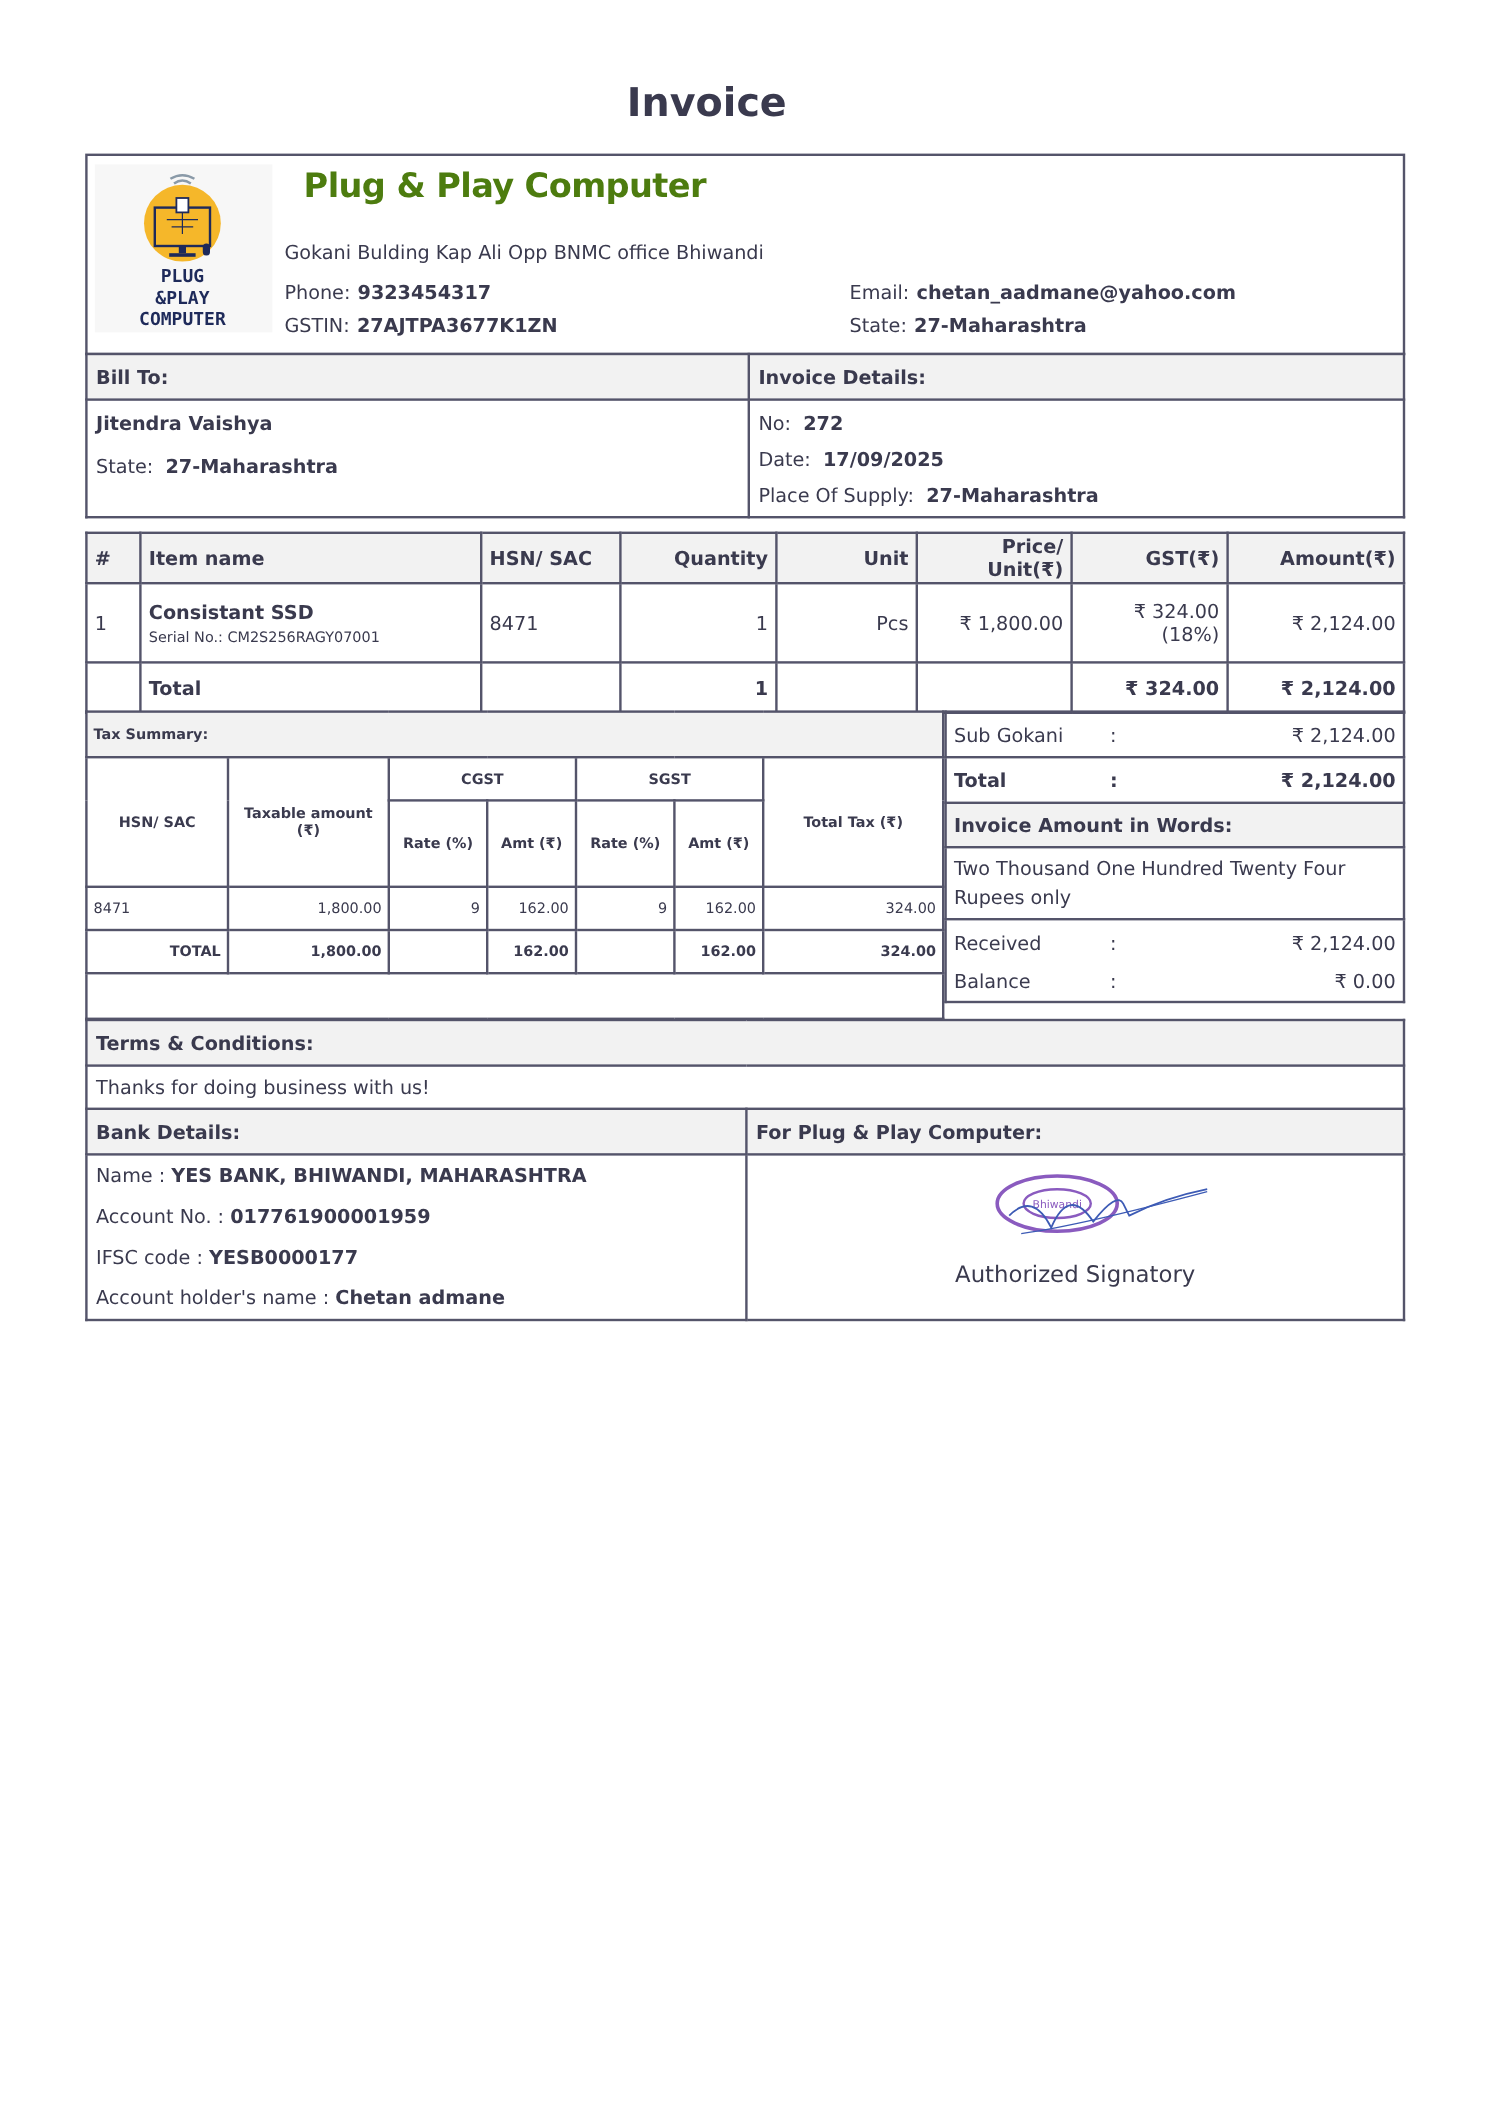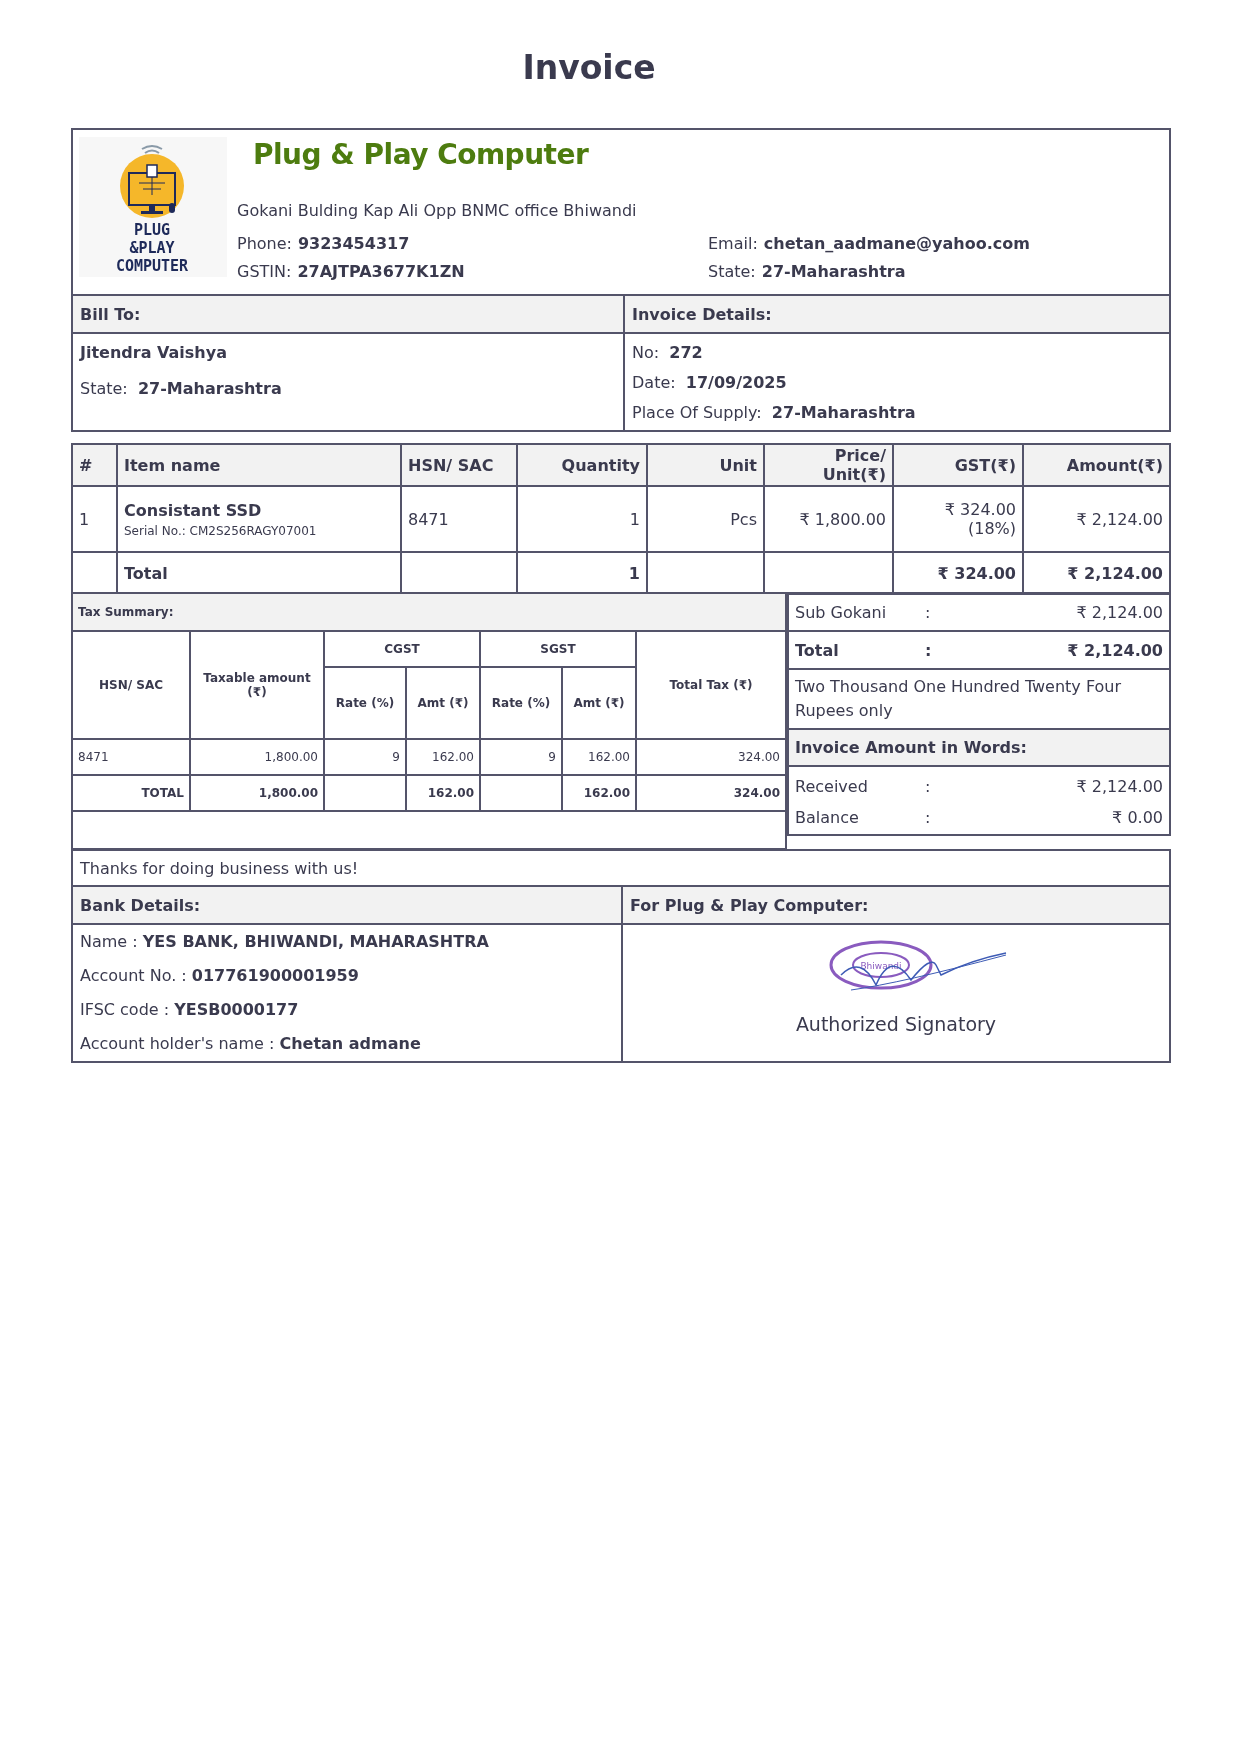--- a/index.html
+++ b/index.html
@@ -11,7 +11,7 @@
       font-size: 16px;
     }
     .page-title {
-      position: absolute; top: 48px; left: 0; width: 1178px;
+      position: absolute; top: 66px; left: 0; width: 1178px;
       text-align: center; font-size: 33px; font-weight: bold; color: #3a3a4e;
     }
     .wrap { position: absolute; left: 71px; width: 1100px; }

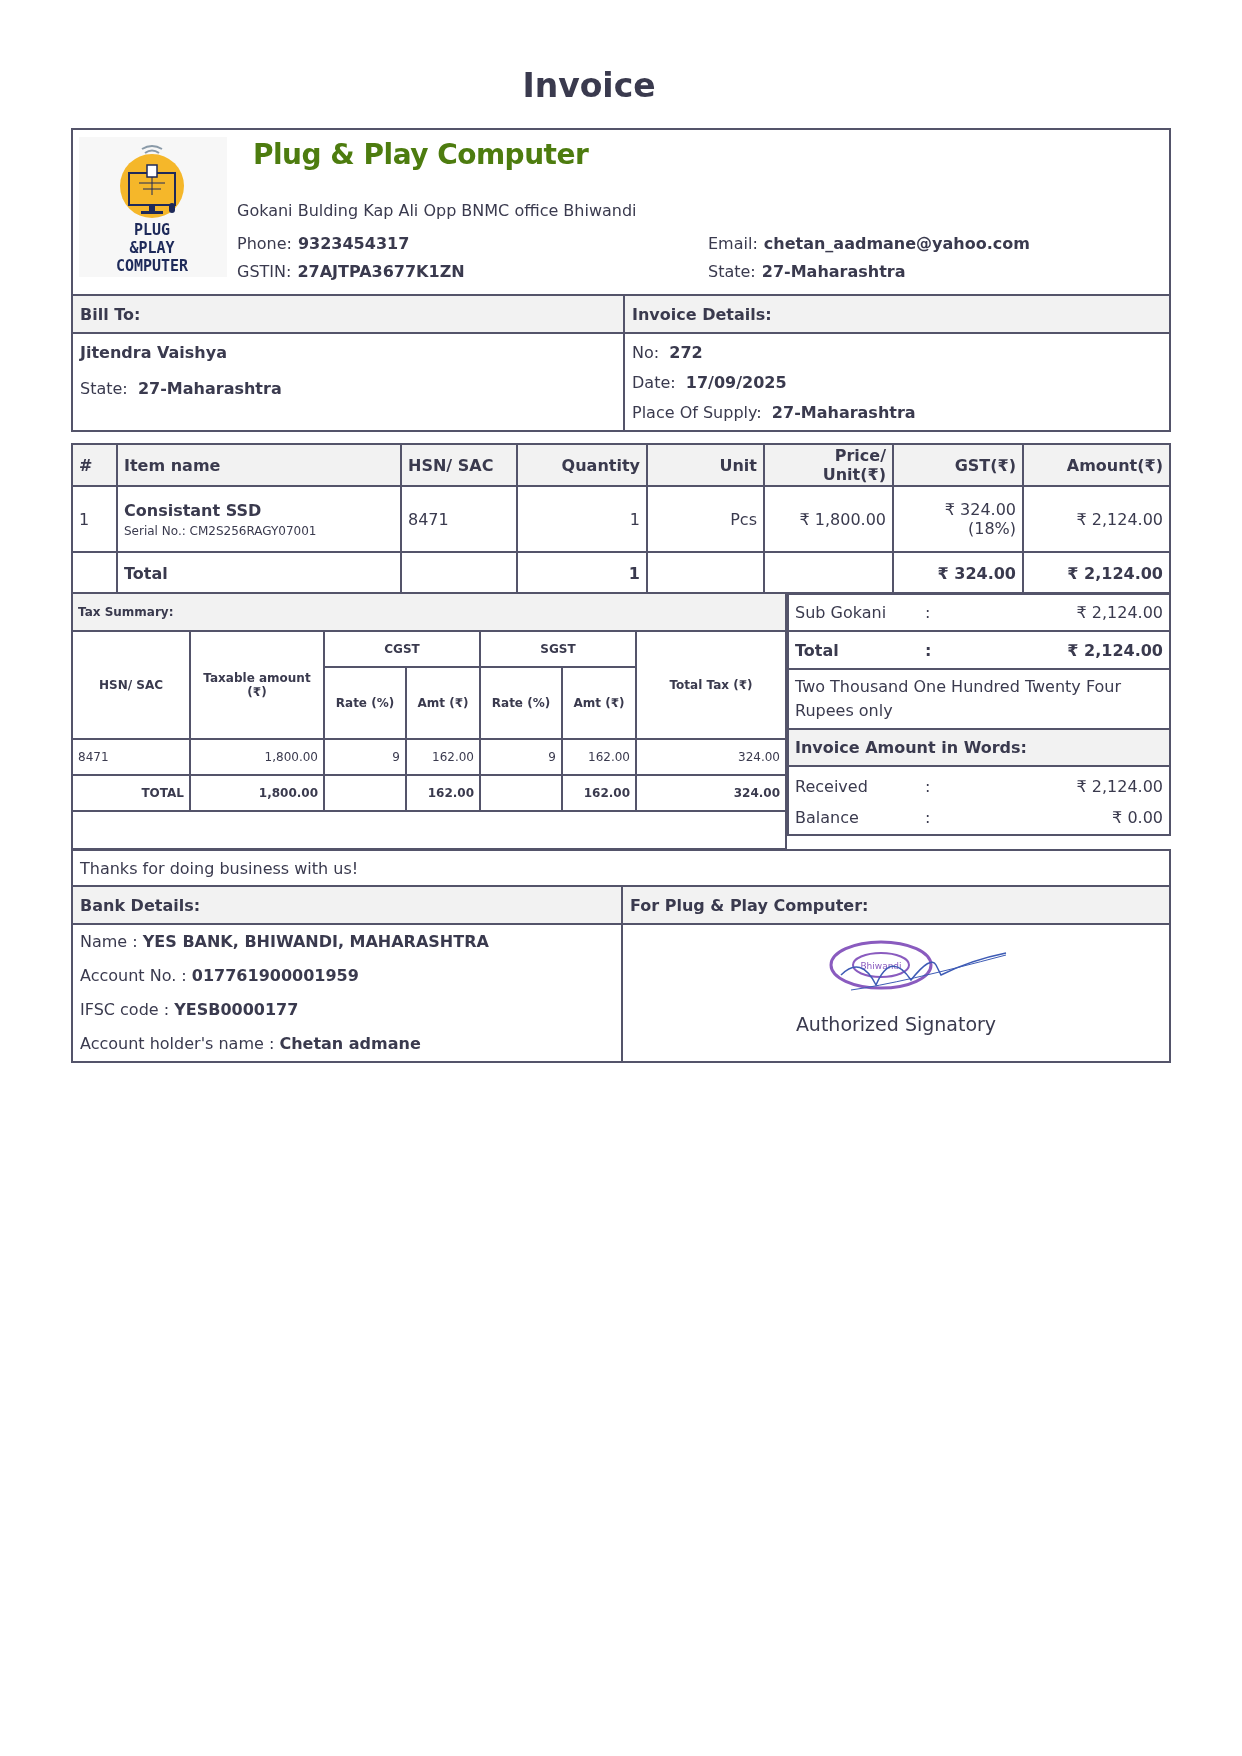--- a/index.html
+++ b/index.html
@@ -247,10 +247,10 @@
     </td>
         </tr>
     <tr>
+          <td style="height:37px;" class="hdr">Invoice Amount in Words:</td>
+        </tr>
+    <tr>
           <td style="height:60px; line-height:24px;">Two Thousand One Hundred Twenty Four Rupees only</td>
-        </tr>
-    <tr>
-          <td style="height:37px;" class="hdr">Invoice Amount in Words:</td>
         </tr>
     <tr>
           <td style="height:69px; padding-top:2px;">

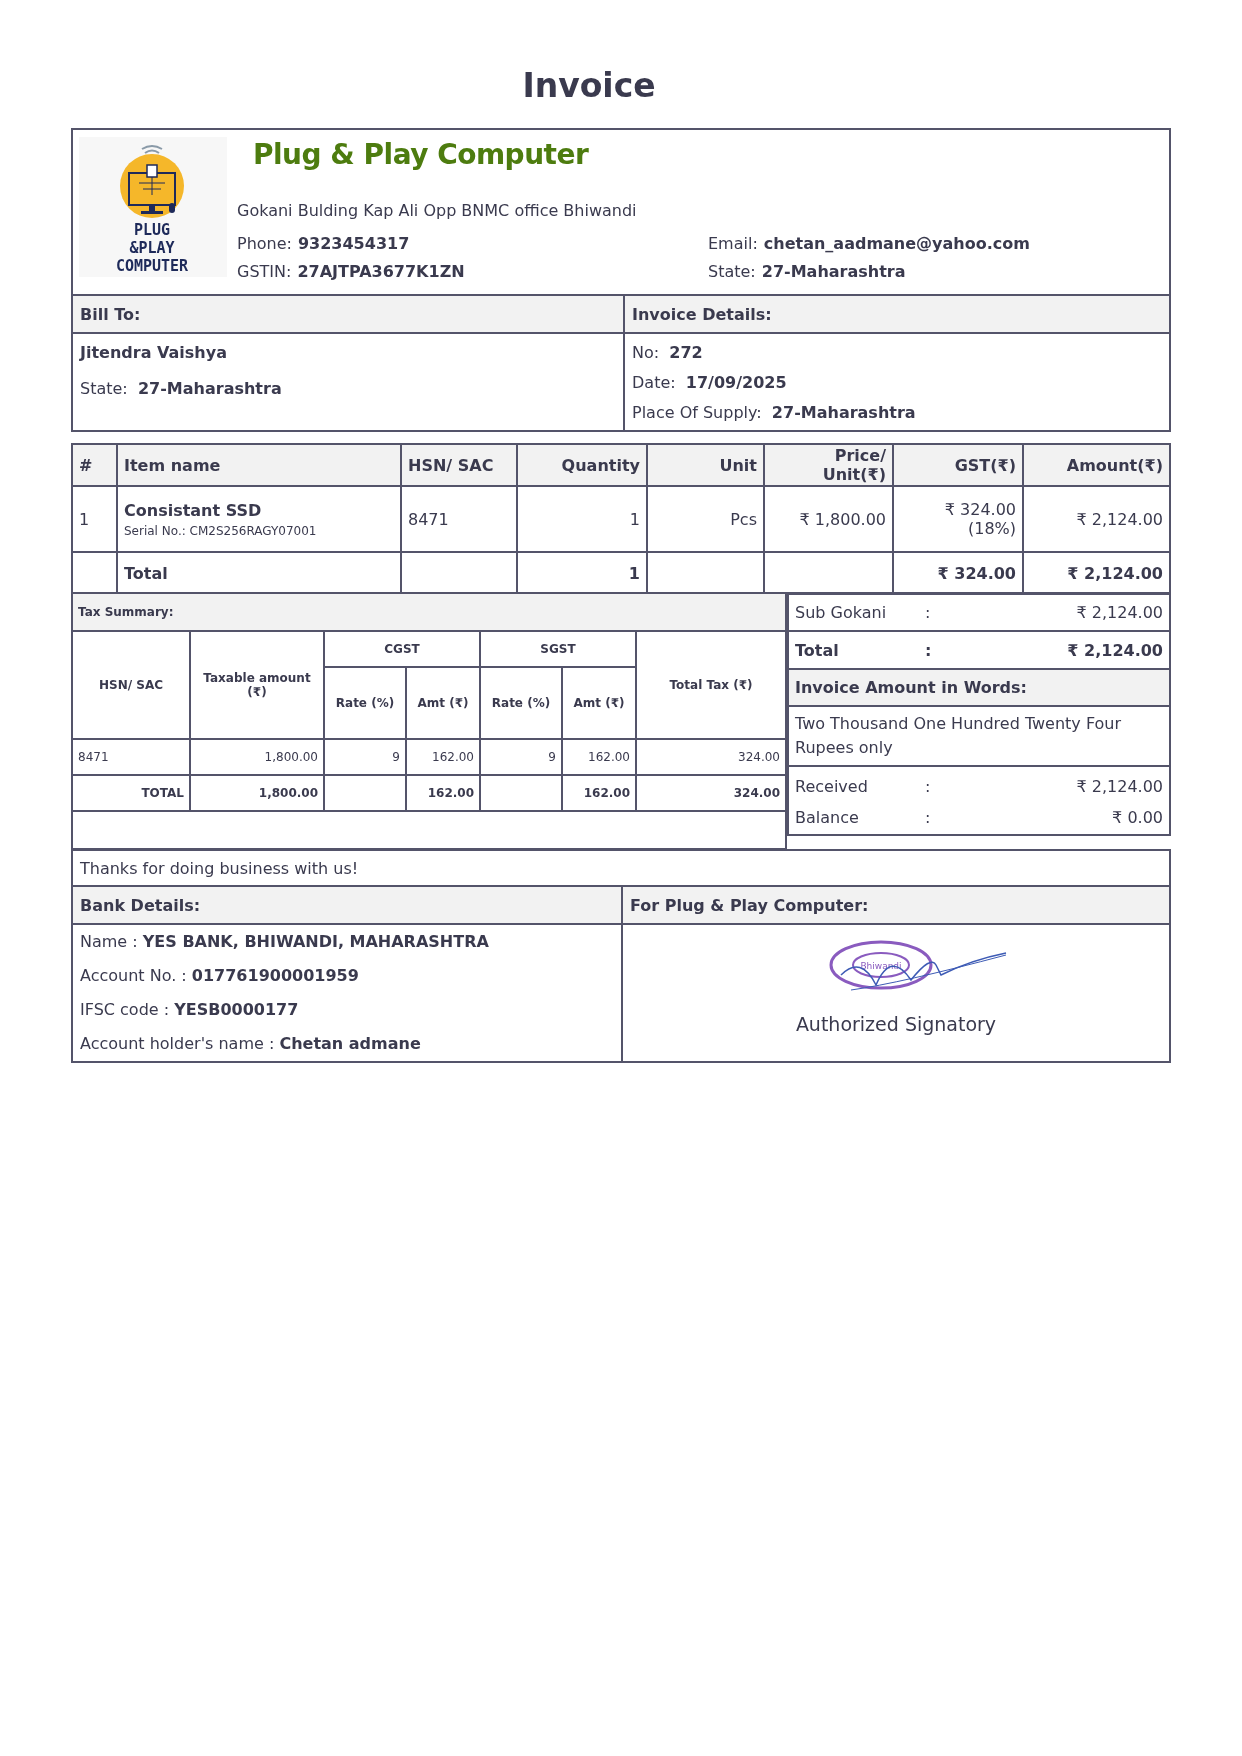--- a/index.html
+++ b/index.html
@@ -273,6 +273,9 @@
 <div class="wrap" id="footer">
   <table>
     <tbody>
+        <tr class="hdr">
+          <td colspan="2">Terms &amp; Conditions:</td>
+        </tr>
     <tr>
           <td colspan="2" style="height:36px;">Thanks for doing business with us!</td>
         </tr>

